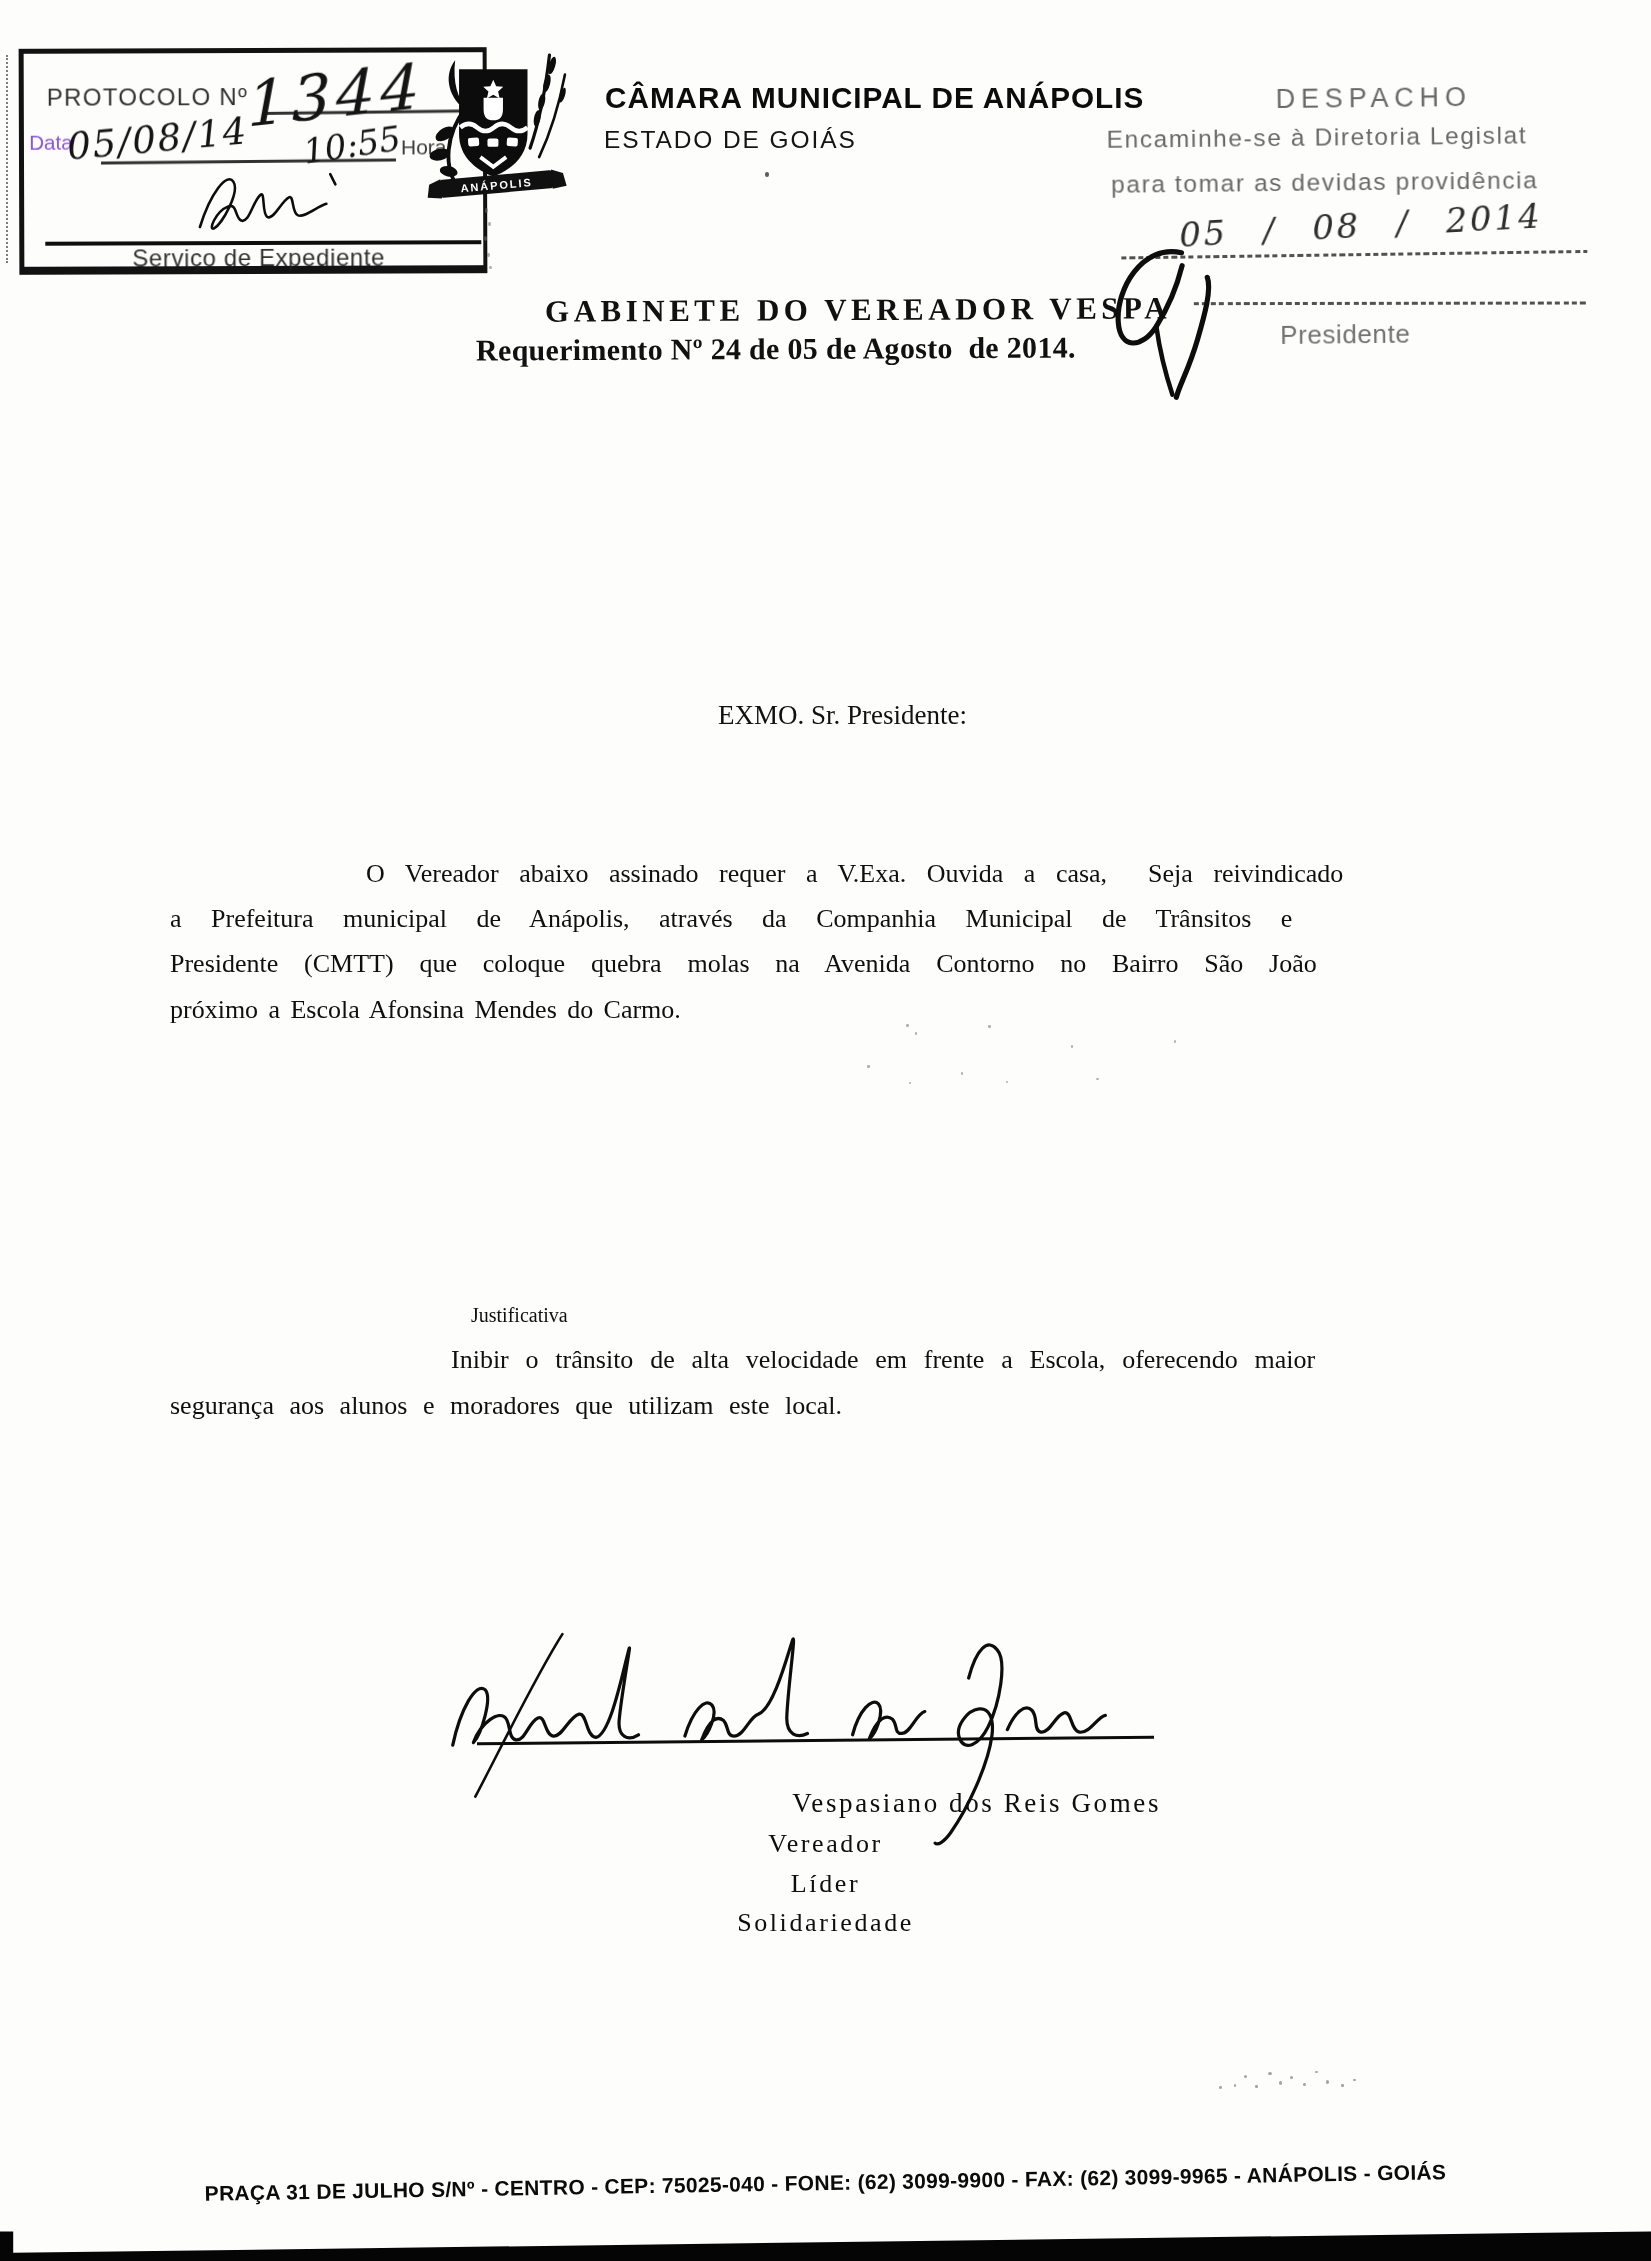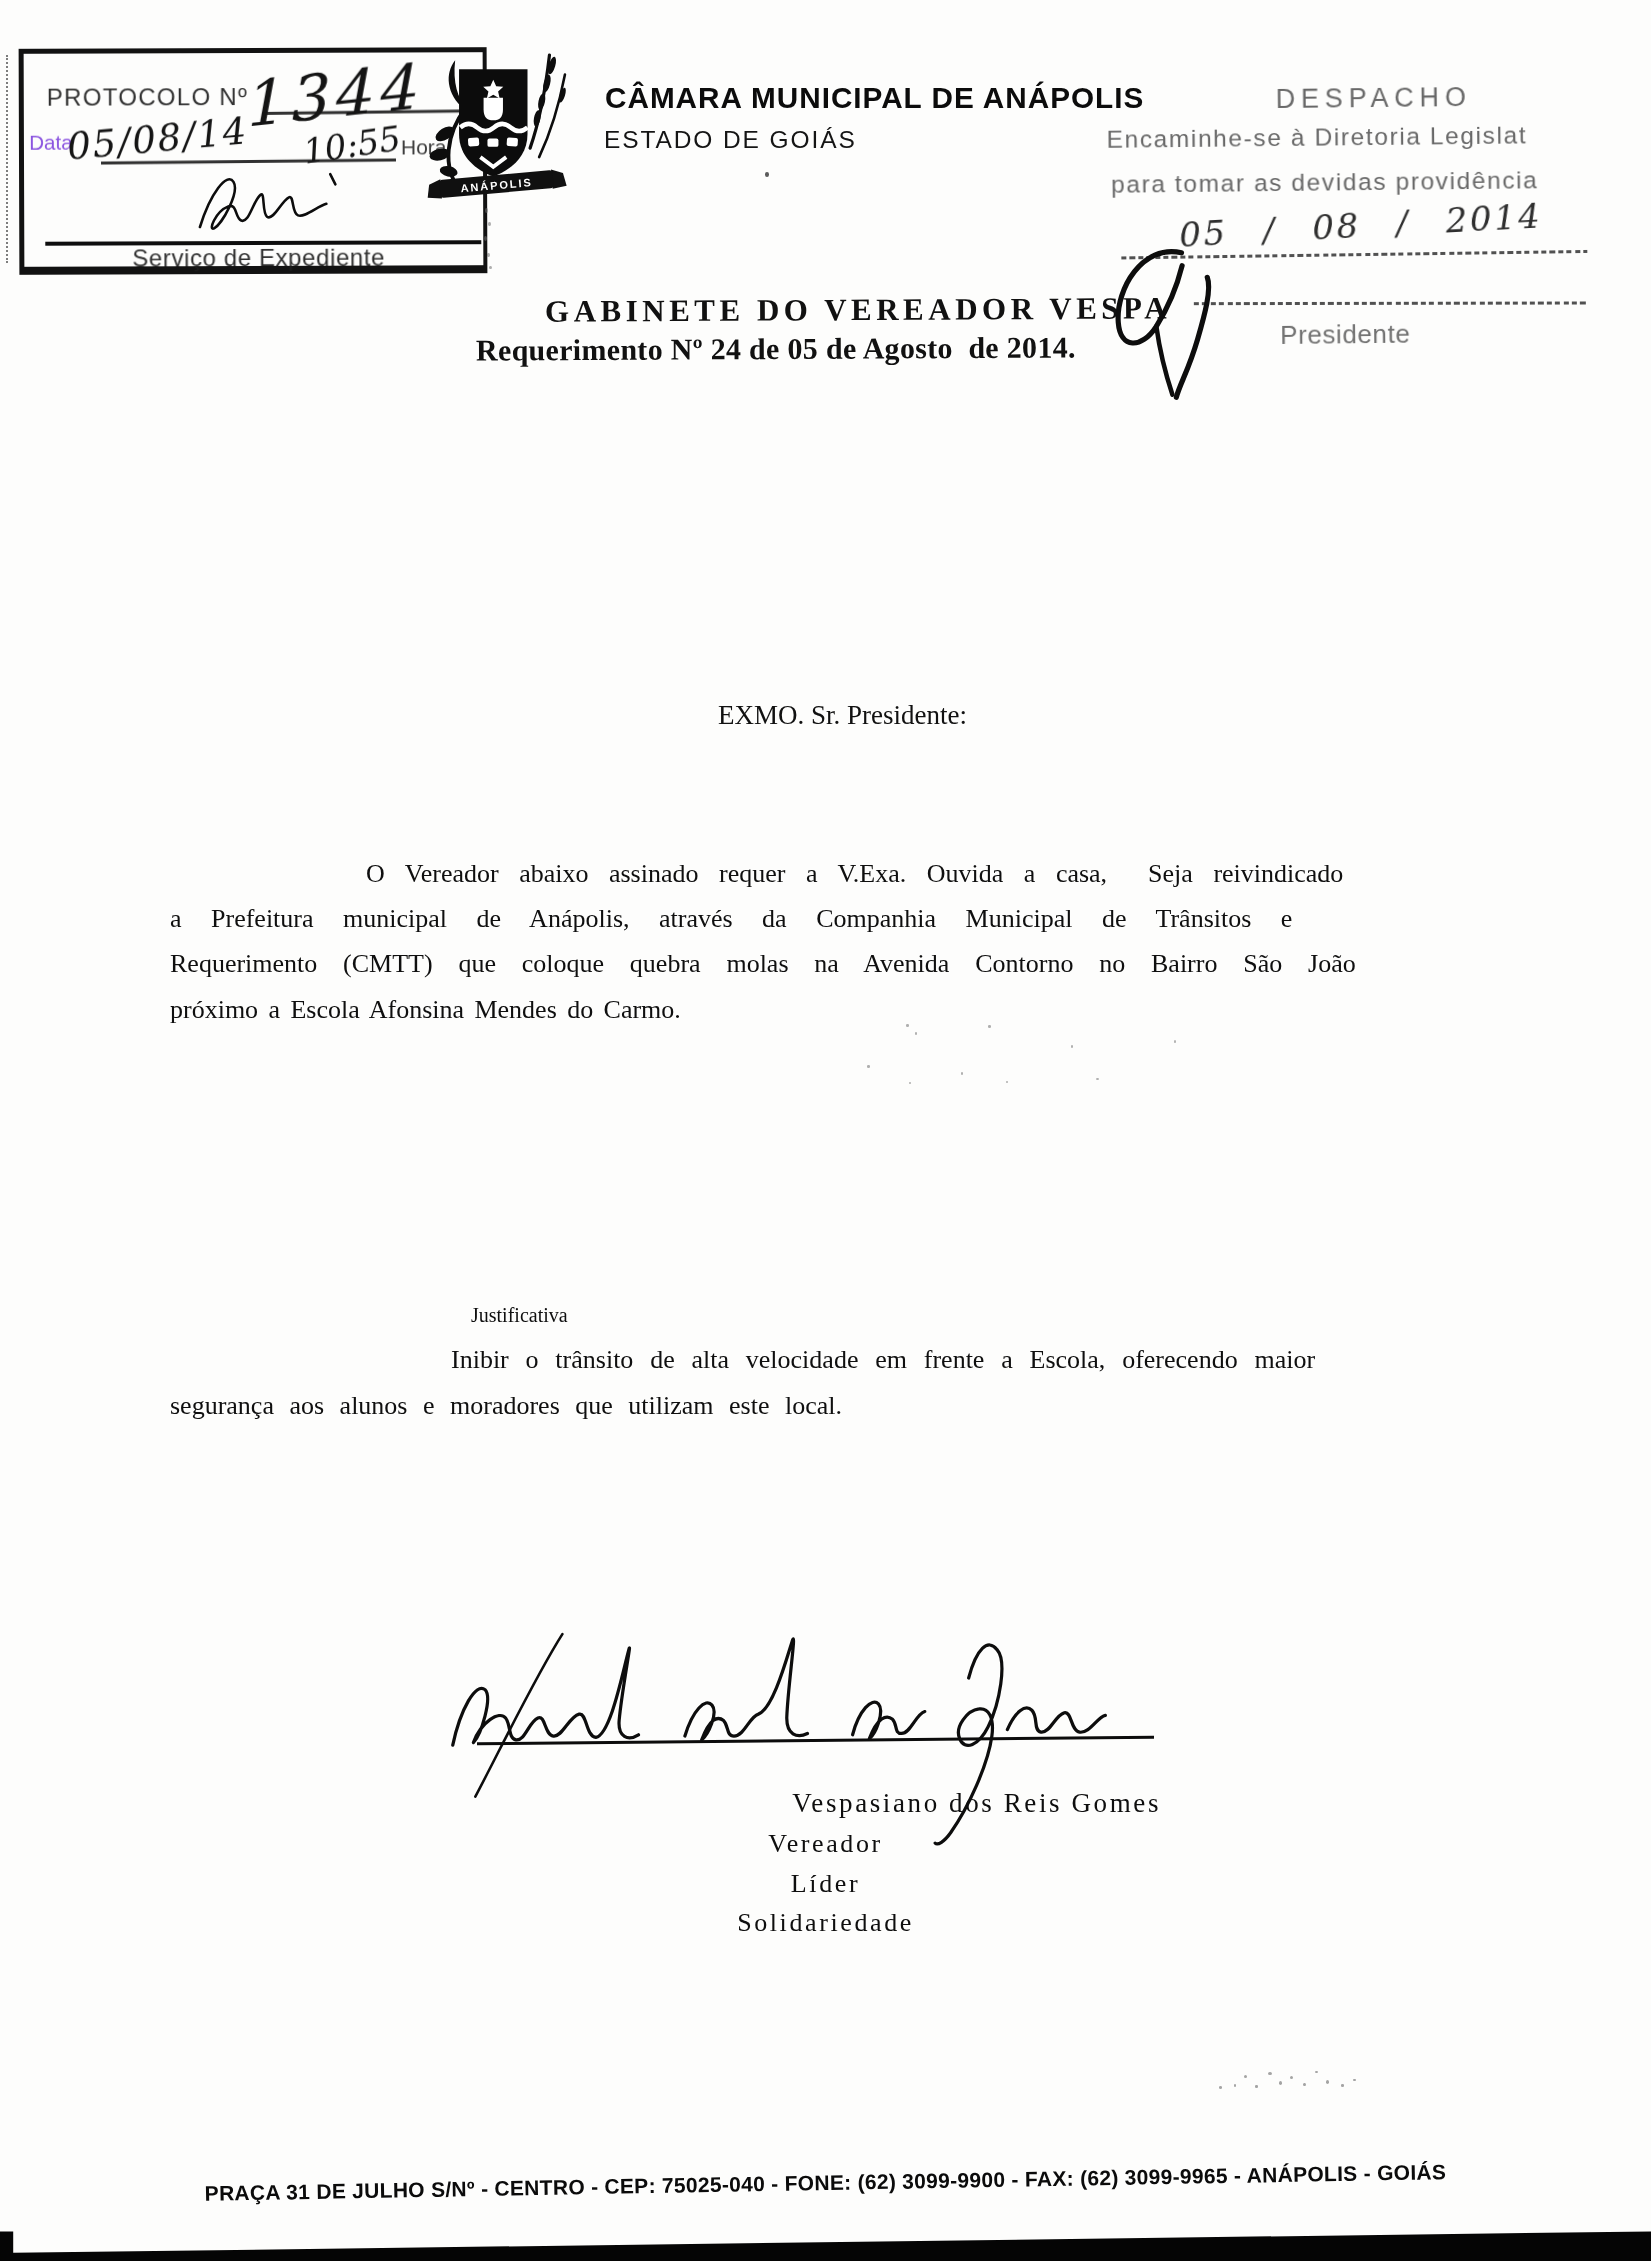--- a/index.html
+++ b/index.html
@@ -160,7 +160,7 @@
   <div class="abs salutation">EXMO. Sr. Presidente:</div>
   <div class="abs bodyline bl1 pre">O Vereador abaixo assinado requer a V.Exa. Ouvida a casa,  Seja reivindicado</div>
   <div class="abs bodyline bl2">a Prefeitura municipal de Anápolis, através da Companhia Municipal de Trânsitos e</div>
-  <div class="abs bodyline bl3">Requerimento (CMTT) que coloque quebra molas na Avenida Contorno no Bairro São João</div>
+  <div class="abs bodyline bl3">Presidente (CMTT) que coloque quebra molas na Avenida Contorno no Bairro São João</div>
   <div class="abs bodyline bl4">próximo a Escola Afonsina Mendes do Carmo.</div>
 
   <div class="speck" style="left:906px;top:1024px;width:2.6px;height:2.6px;"></div>

